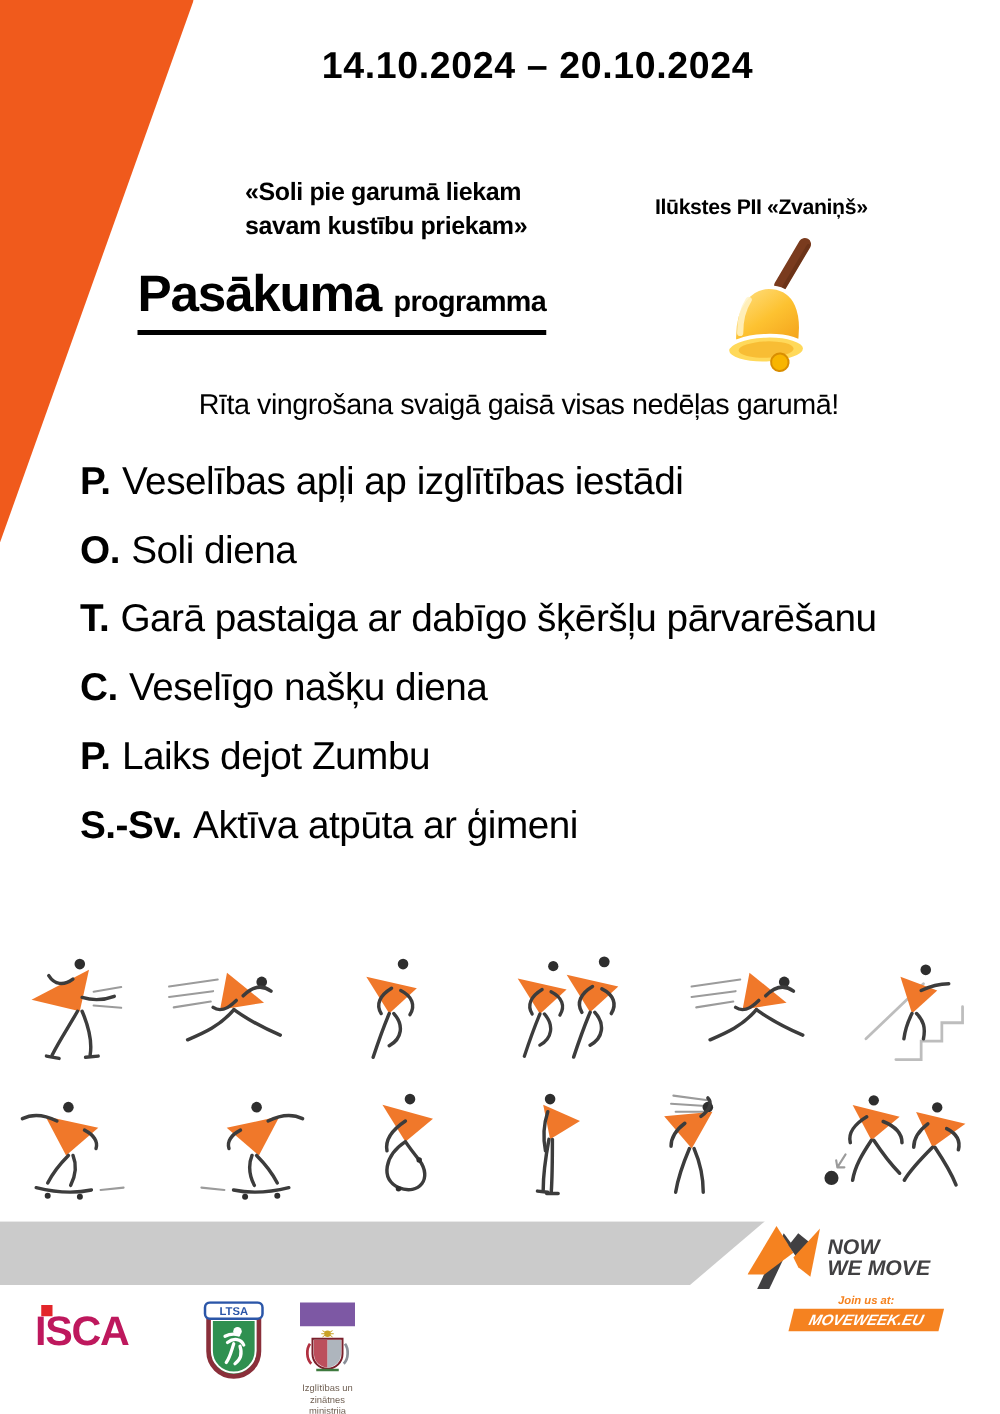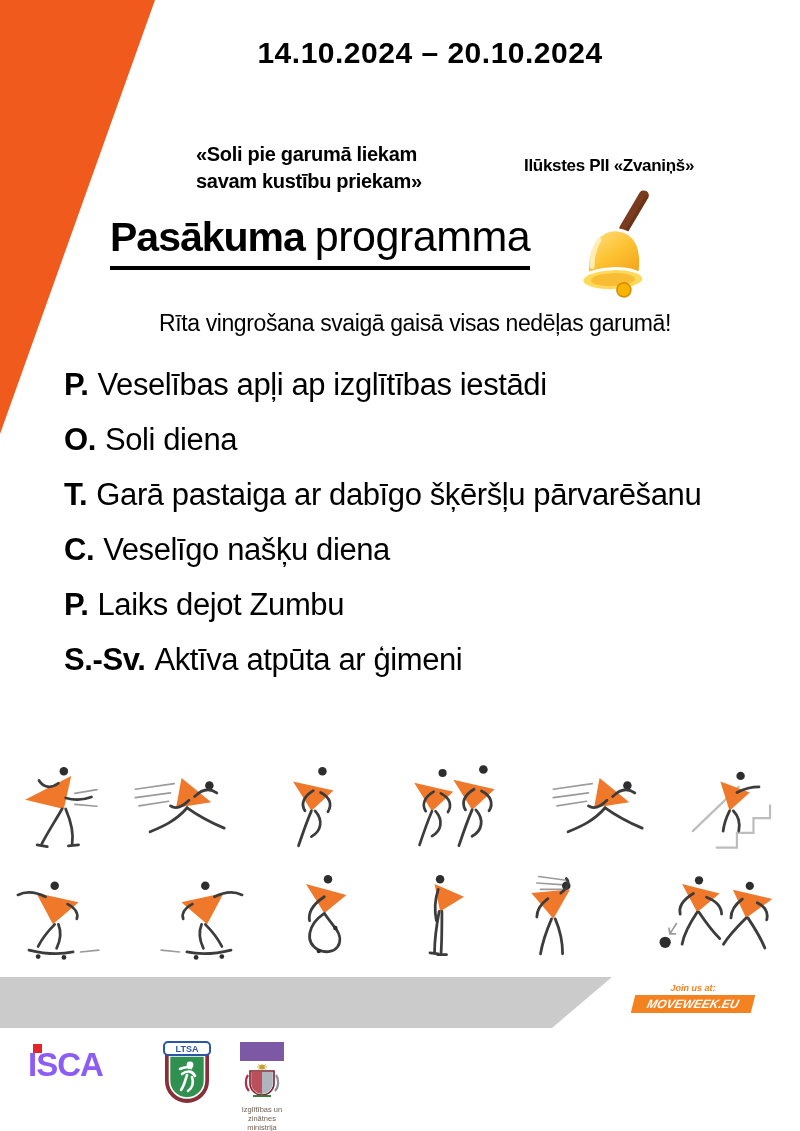--- a/index.html
+++ b/index.html
@@ -32,7 +32,7 @@
   
   .heading{left:110px;top:212px;border-bottom:4px solid #000;padding-bottom:5px;white-space:nowrap;}
   .heading-main{font-size:41px;font-weight:bold;letter-spacing:-1px;}
-  .heading-sub{font-size:43px;font-weight:normal;letter-spacing:-0.5px;margin-left:10px;}
+  .heading-sub{font-size:23px;font-weight:bold;letter-spacing:-0.5px;margin-left:10px;}
 
   
   .intro{left:85px;top:310px;width:660px;text-align:center;font-size:23px;letter-spacing:-0.4px;}

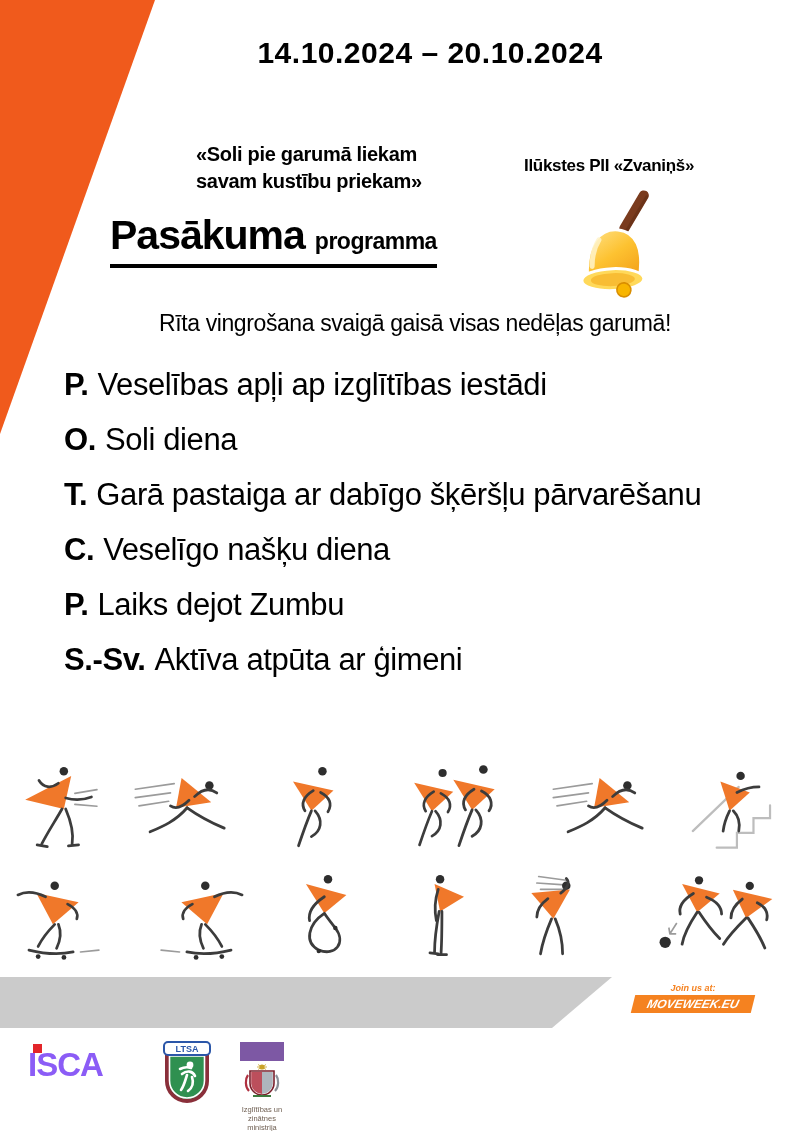--- a/index.html
+++ b/index.html
@@ -278,6 +278,18 @@
 <div class="abs gray-bar"></div>
 
 <div class="abs nwm">
+  <div class="nwm-top">
+    <svg width="58" height="52" viewBox="0 0 60 52">
+      <polygon fill="#414042" points="8,52 30,6 36,14 18,52"></polygon>
+      <polygon fill="#F58220" points="0,40 24,0 38,22 14,40"></polygon>
+      <polygon fill="#414042" points="34,16 42,28 52,14 42,6"></polygon>
+      <polygon fill="#F58220" points="38,26 60,2 52,42 42,34"></polygon>
+    </svg>
+    <div class="nwm-text">
+      <div class="nwm-l1">NOW</div>
+      <div class="nwm-l2">WE MOVE</div>
+    </div>
+  </div>
   <div class="nwm-join">Join us at:</div>
   <div class="nwm-url"><span>MOVEWEEK.EU</span></div>
 </div>

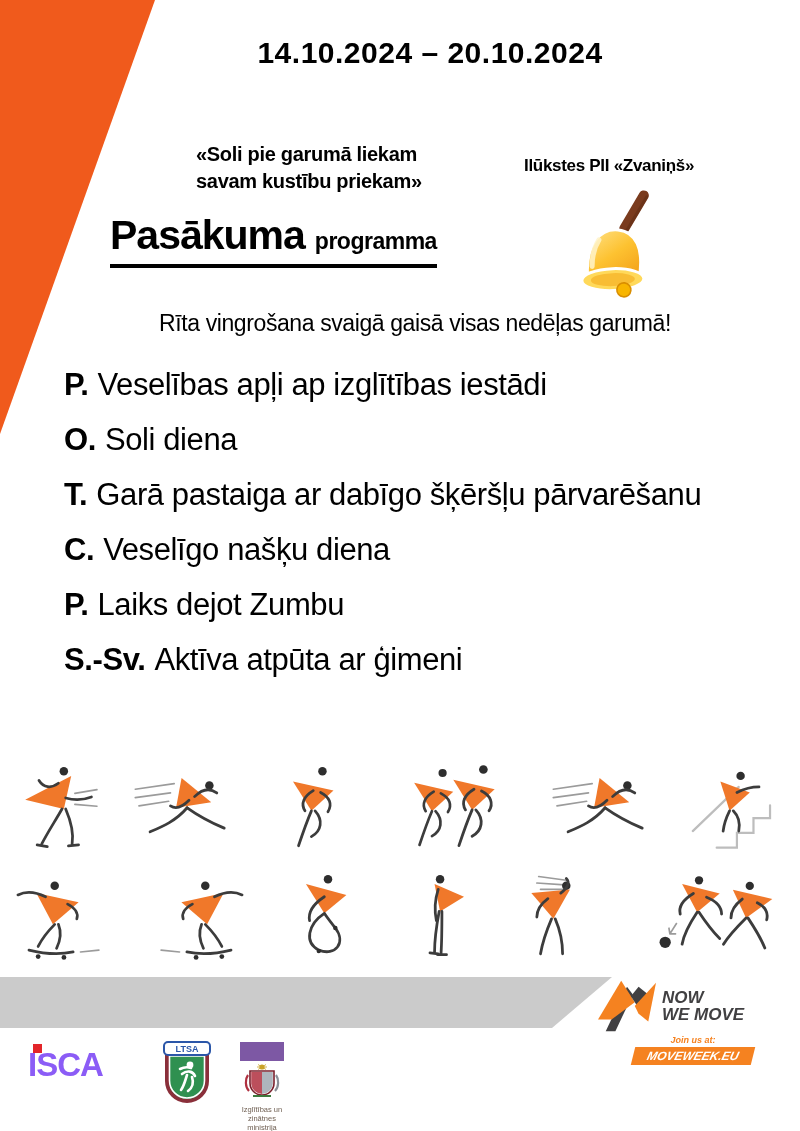--- a/index.html
+++ b/index.html
@@ -68,7 +68,7 @@
   
   .isca{left:28px;top:1044px;width:120px;height:36px;}
   .isca-sq{position:absolute;left:5px;top:0;width:9px;height:9px;background:#E3252A;}
-  .isca-txt{position:absolute;left:0;top:4px;font-size:33px;font-weight:900;color:#8b5cf6;letter-spacing:-1px;line-height:1;}
+  .isca-txt{position:absolute;left:0;top:4px;font-size:33px;font-weight:900;color:#be185d;letter-spacing:-1px;line-height:1;}
 
   
   .ministry{left:236px;top:1042px;width:52px;text-align:center;}

